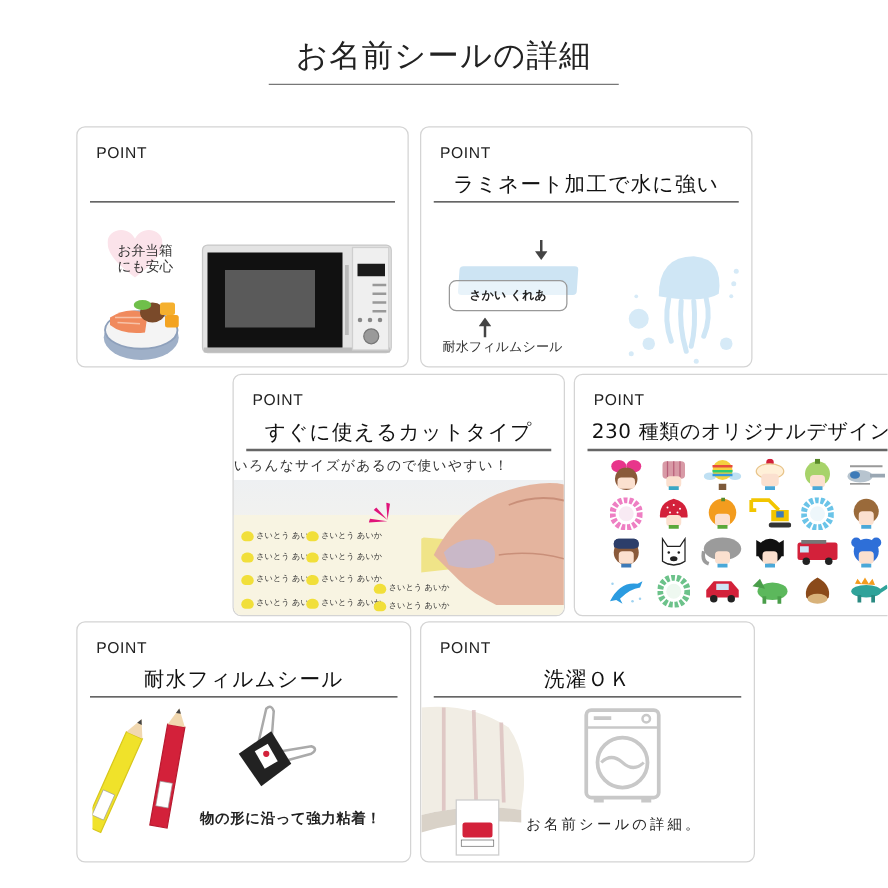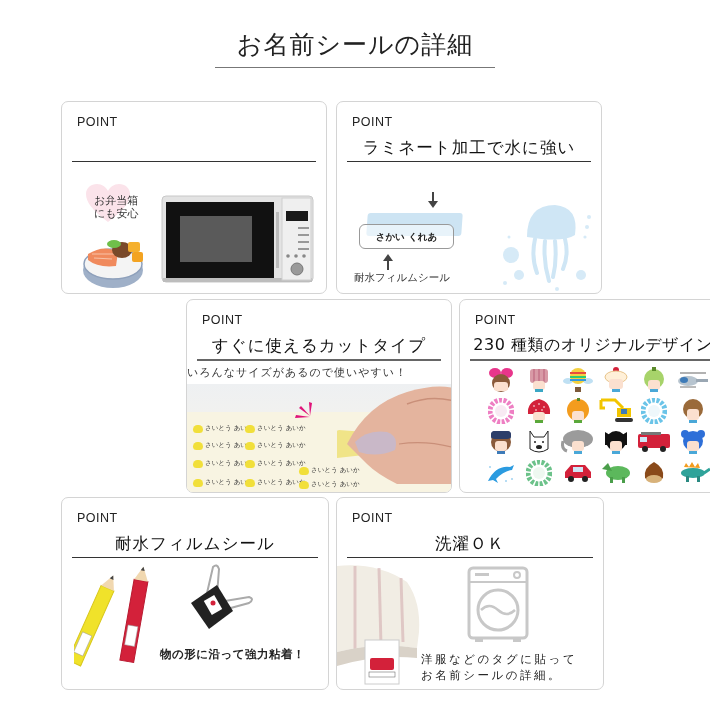--- a/index.html
+++ b/index.html
@@ -484,7 +484,6 @@
       <rect x="46" y="72" width="8" height="4" fill="#c8c8c8"></rect>
   </svg>
   <div class="p6-text">
-    <div>洋服などのタグに貼って</div>
     <div>お名前シールの詳細。</div>
   </div>
 </div>

